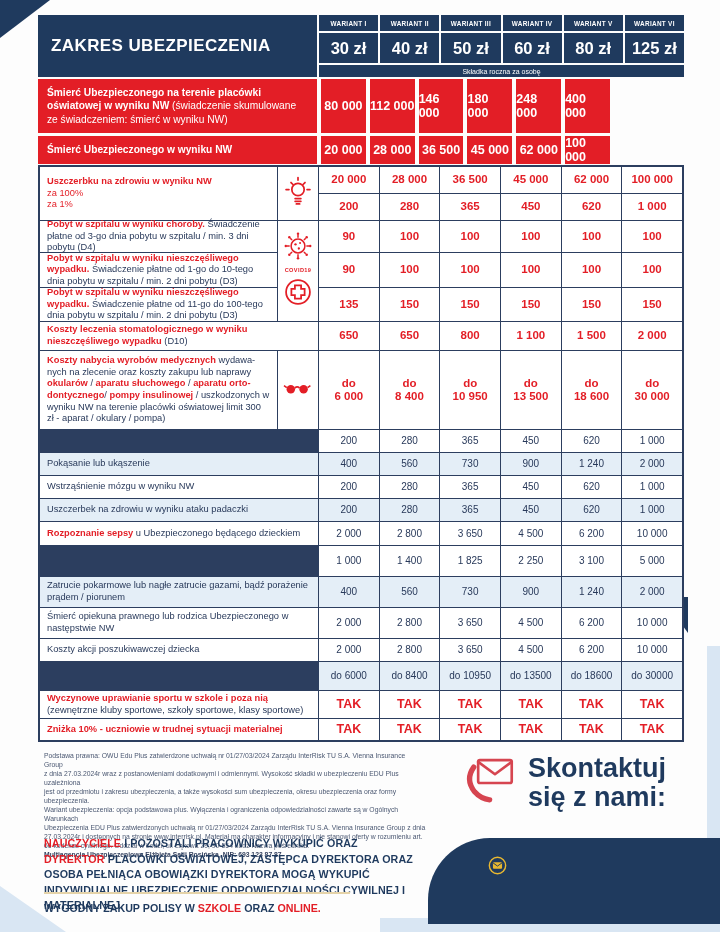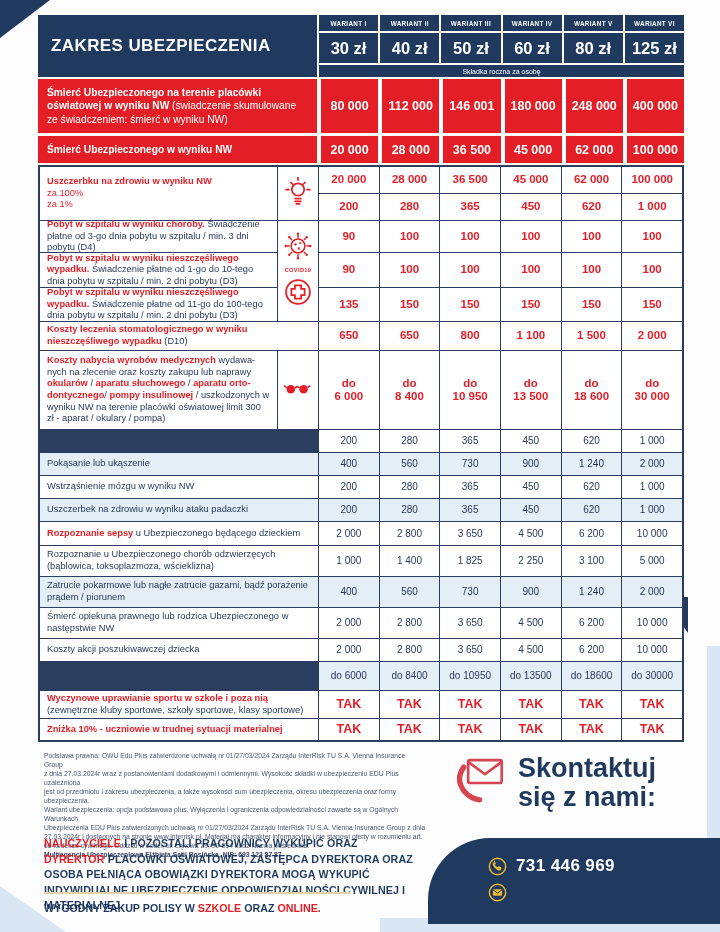--- a/index.html
+++ b/index.html
@@ -27,7 +27,7 @@
   .hd-note{background:var(--navy);color:#fff;font-size:7px;display:flex;align-items:center;justify-content:center;}
 
   
-  .red-grid{display:grid;grid-template-columns:279px repeat(6,1fr);gap:4px;width:646px;}
+  .red-grid{display:grid;grid-template-columns:279px repeat(6,1fr);gap:4px;width:572px;}
   #red1{height:54px;margin-top:2px;}
   #red2{height:27px;margin-top:3px;}
   .red-cell{background:var(--red);}

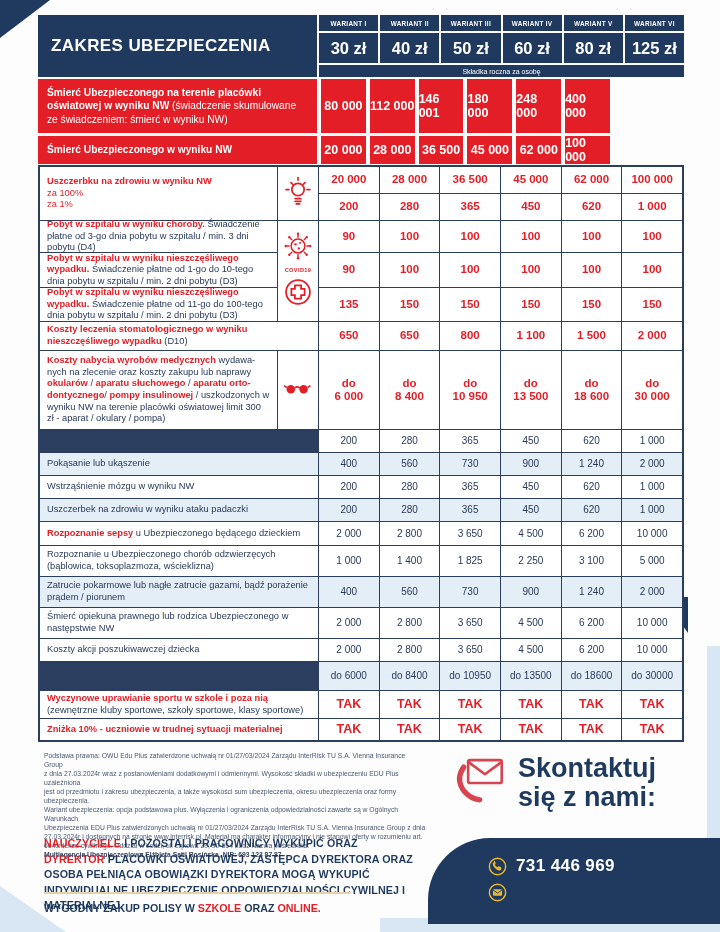--- a/index.html
+++ b/index.html
@@ -109,7 +109,7 @@
         </div>
         <div class="red-cell red-val">80 000</div>
         <div class="red-cell red-val">112 000</div>
-        <div class="red-cell red-val">146 001</div>
+        <div class="red-cell red-val">146 000</div>
         <div class="red-cell red-val">180 000</div>
         <div class="red-cell red-val">248 000</div>
         <div class="red-cell red-val">400 000</div>

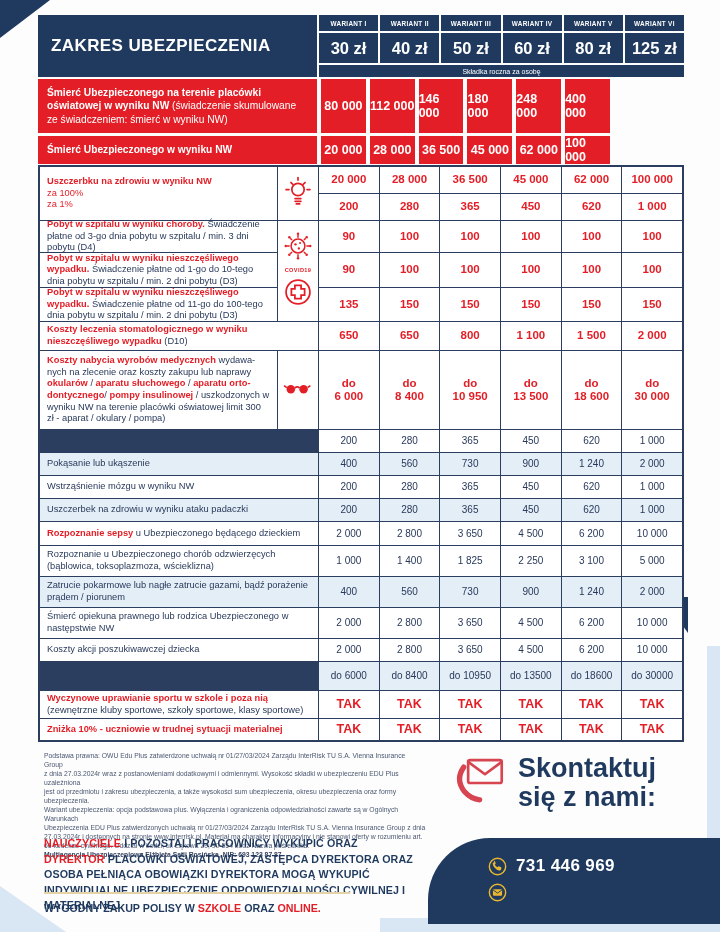--- a/index.html
+++ b/index.html
@@ -281,9 +281,6 @@
         <div class="cell val " style="grid-area: 12 / 6;">4 500</div>
         <div class="cell val " style="grid-area: 12 / 7;">6 200</div>
         <div class="cell val " style="grid-area: 12 / 8;">10 000</div>
-        <div class="cell lbl" style="grid-area: 13 / 1 / 14 / 3;">
-          <span class="runs"><span class="run-n">Rozpoznanie u Ubezpieczonego chorób odzwierzęcych (bąblowica, toksoplazmoza, wścieklizna)</span></span>
-        </div>
         <div class="cell val " style="grid-area: 13 / 3;">1 000</div>
         <div class="cell val " style="grid-area: 13 / 4;">1 400</div>
         <div class="cell val " style="grid-area: 13 / 5;">1 825</div>

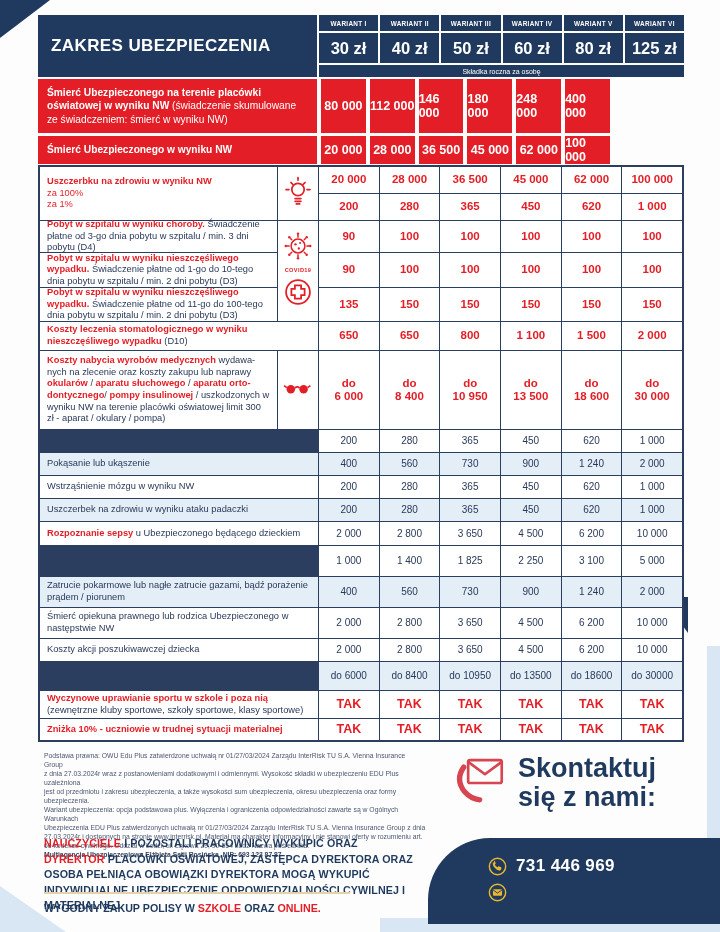--- a/index.html
+++ b/index.html
@@ -60,7 +60,7 @@
   .legal-bold{font-weight:bold;color:#35425f;}
 
   
-  .contact-head{position:absolute;left:448px;top:753px;display:flex;align-items:flex-start;}
+  .contact-head{position:absolute;left:458px;top:753px;display:flex;align-items:flex-start;}
   .contact-icon svg{width:58px;height:53px;display:block;}
   .contact-title{font-size:27px;font-weight:bold;color:var(--navy);line-height:1.07;margin-left:12px;margin-top:1px;}
 

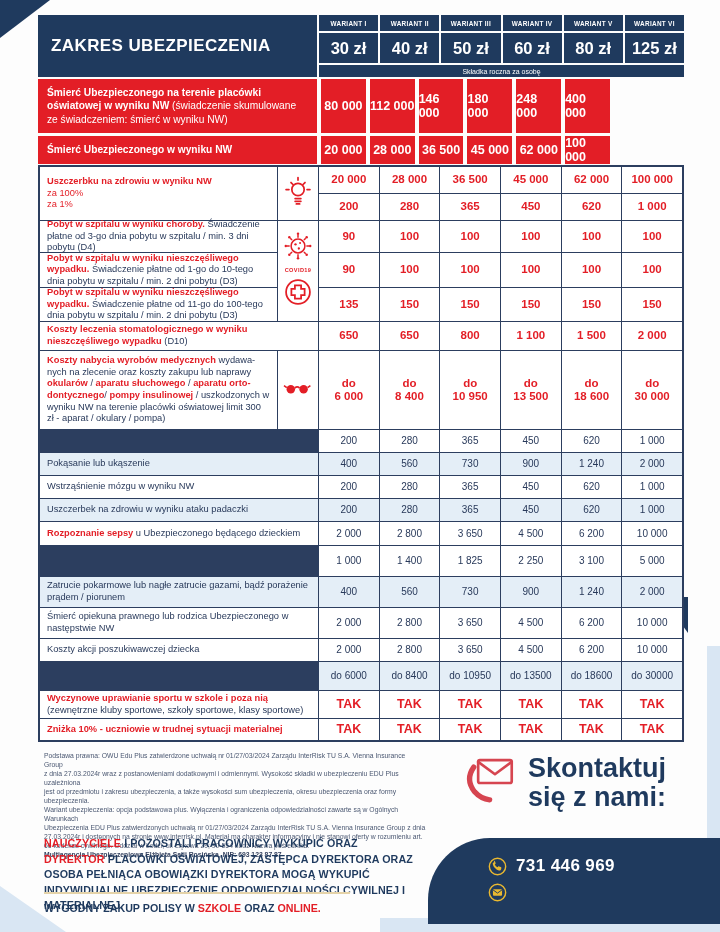--- a/index.html
+++ b/index.html
@@ -375,15 +375,6 @@
       <span class="c-ic">
         <svg viewBox="0 0 20 20">
           <circle cx="10" cy="10" r="8.6" fill="none" stroke="#e9b830" stroke-width="1.5"></circle>
-          <path fill="#e9b830" d="M6.4 5.4c-1 .3-1.6 1-1.4 2 .5 3 3.8 6.3 6.8 6.8 1 .2 1.7-.4 2-1.4l.3-1.1c.1-.5-.1-.9-.6-1.1l-1.8-.7c-.4-.2-.9 0-1.1.3l-.5.6c-1.2-.6-2.4-1.8-3-3l.6-.5c.3-.2.5-.7.3-1.1l-.7-1.7c-.2-.5-.6-.7-.9-.1z"></path>
-        </svg>
-      </span>
-      <span class="c-phone">731 446 969</span>
-    </div>
-    <div class="c-row">
-      <span class="c-ic">
-        <svg viewBox="0 0 20 20">
-          <circle cx="10" cy="10" r="8.6" fill="none" stroke="#e9b830" stroke-width="1.5"></circle>
           <rect x="5.2" y="6.6" width="9.6" height="6.8" rx="1" fill="#e9b830"></rect>
           <path d="M5.2 7.2 L10 10.6 L14.8 7.2" fill="none" stroke="#1f3a5e" stroke-width="1"></path>
         </svg>

